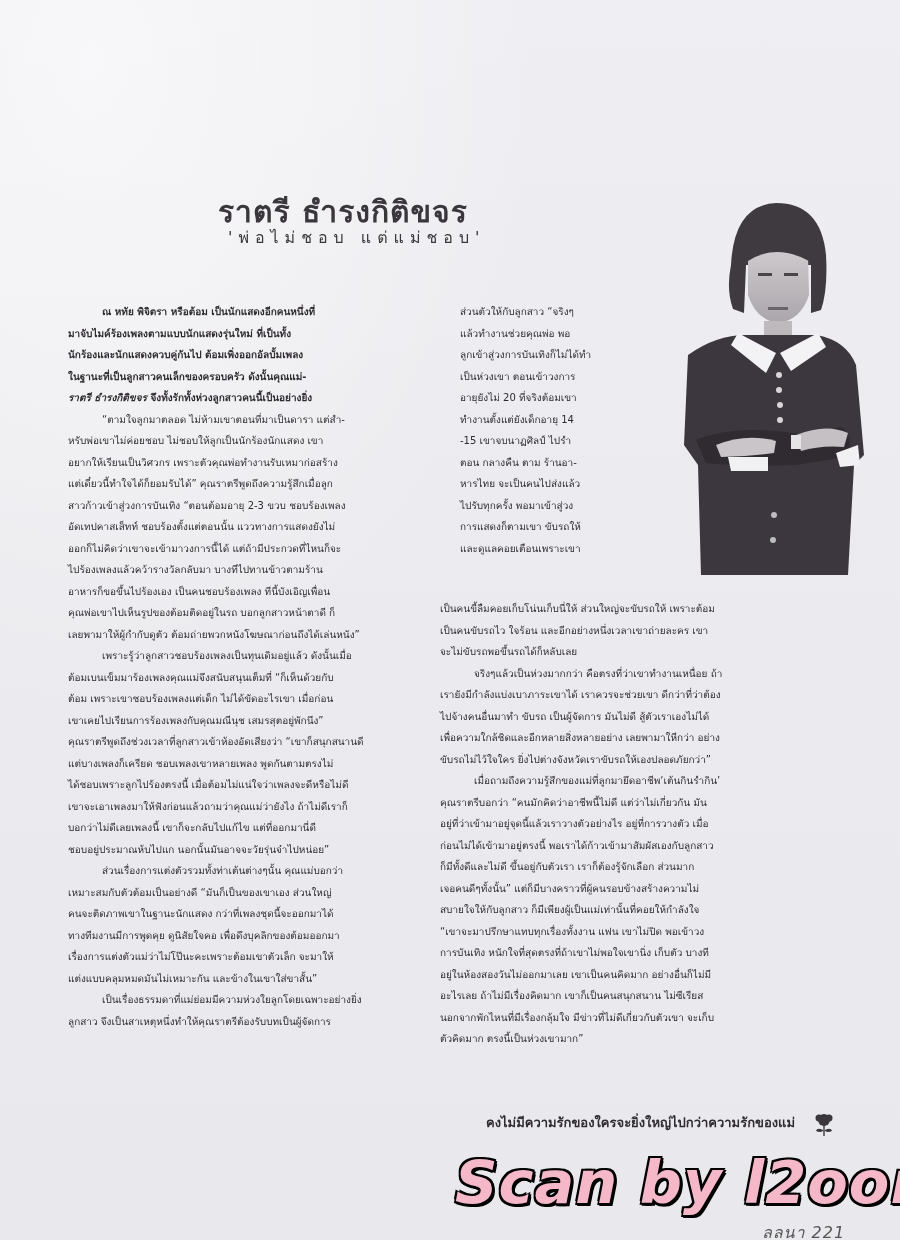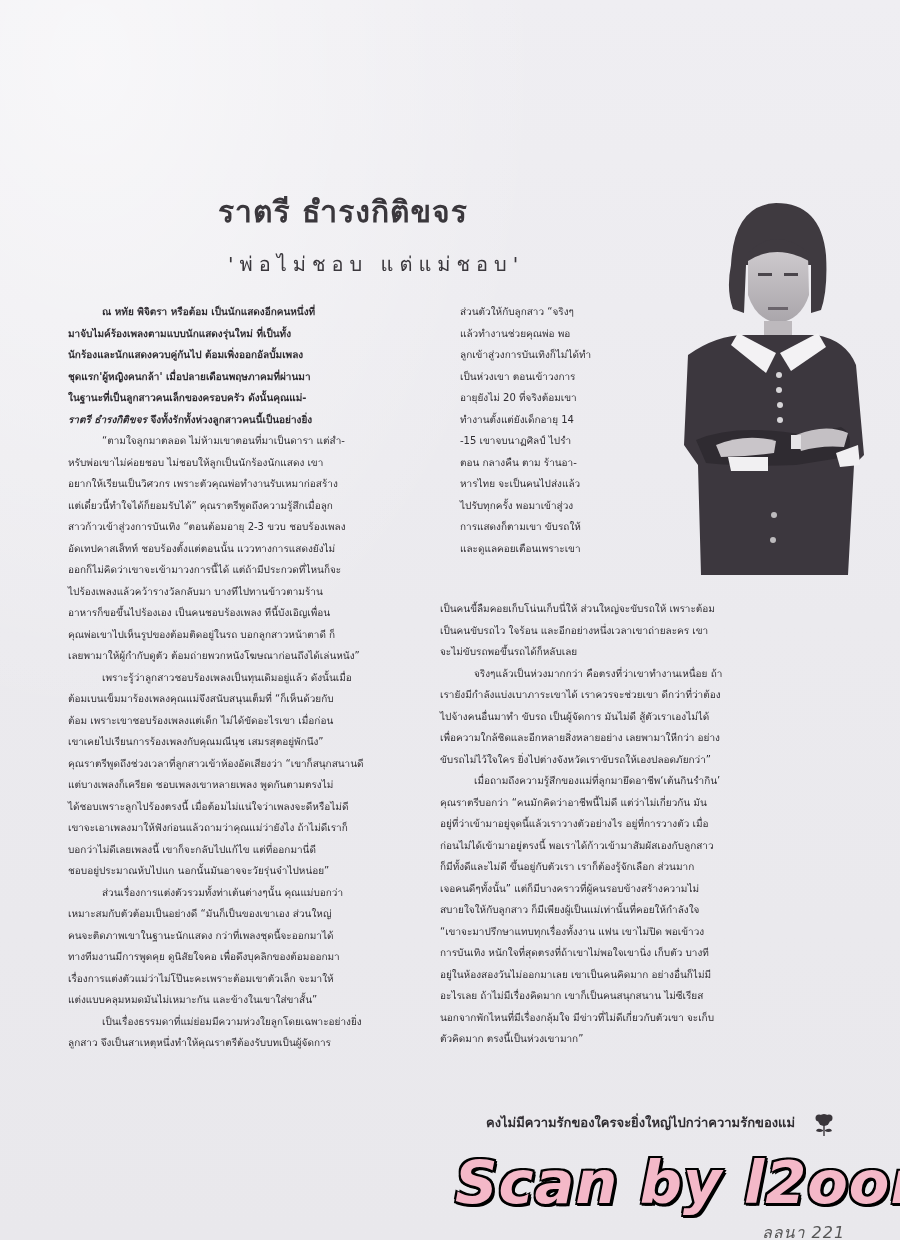--- a/index.html
+++ b/index.html
@@ -21,8 +21,8 @@
     font-size:30px; letter-spacing:1px; color:#3a373c; white-space:nowrap;
   }
   .subtitle {
-    position:absolute; left:228px; top:248px;
-    font-size:20px; letter-spacing:6px; color:#3a373c; white-space:nowrap;
+    position:absolute; left:228px; top:225px;
+    font-size:16px; letter-spacing:6px; color:#3a373c; white-space:nowrap;
   }
   .col { position:absolute; font-size:10px; line-height:21.5px; color:#2f2c31; }
   .col p { margin:0; white-space:nowrap; }

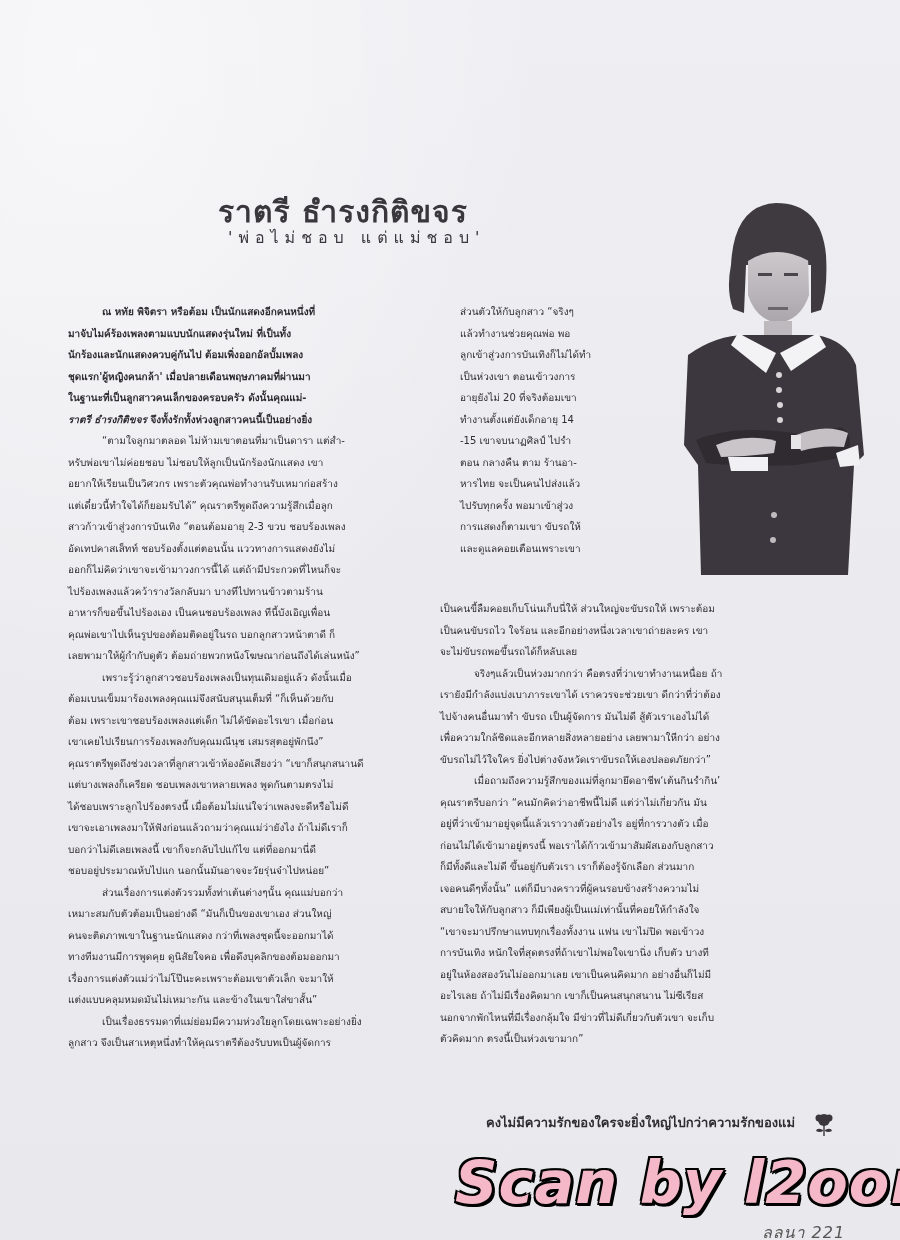--- a/index.html
+++ b/index.html
@@ -64,7 +64,6 @@
     <p class="ind">ณ หทัย พิจิตรา หรือต้อม เป็นนักแสดงอีกคนหนึ่งที่</p>
     <p>มาจับไมค์ร้องเพลงตามแบบนักแสดงรุ่นใหม่  ที่เป็นทั้ง</p>
     <p>นักร้องและนักแสดงควบคู่กันไป  ต้อมเพิ่งออกอัลบั้มเพลง</p>
-    <p>ชุดแรก'ผู้หญิงคนกล้า'  เมื่อปลายเดือนพฤษภาคมที่ผ่านมา</p>
     <p>ในฐานะที่เป็นลูกสาวคนเล็กของครอบครัว  ดังนั้นคุณแม่-</p>
     <p><em>ราตรี ธำรงกิติขจร</em><span> จึงทั้งรักทั้งห่วงลูกสาวคนนี้เป็นอย่างยิ่ง</span></p>
   </div>

